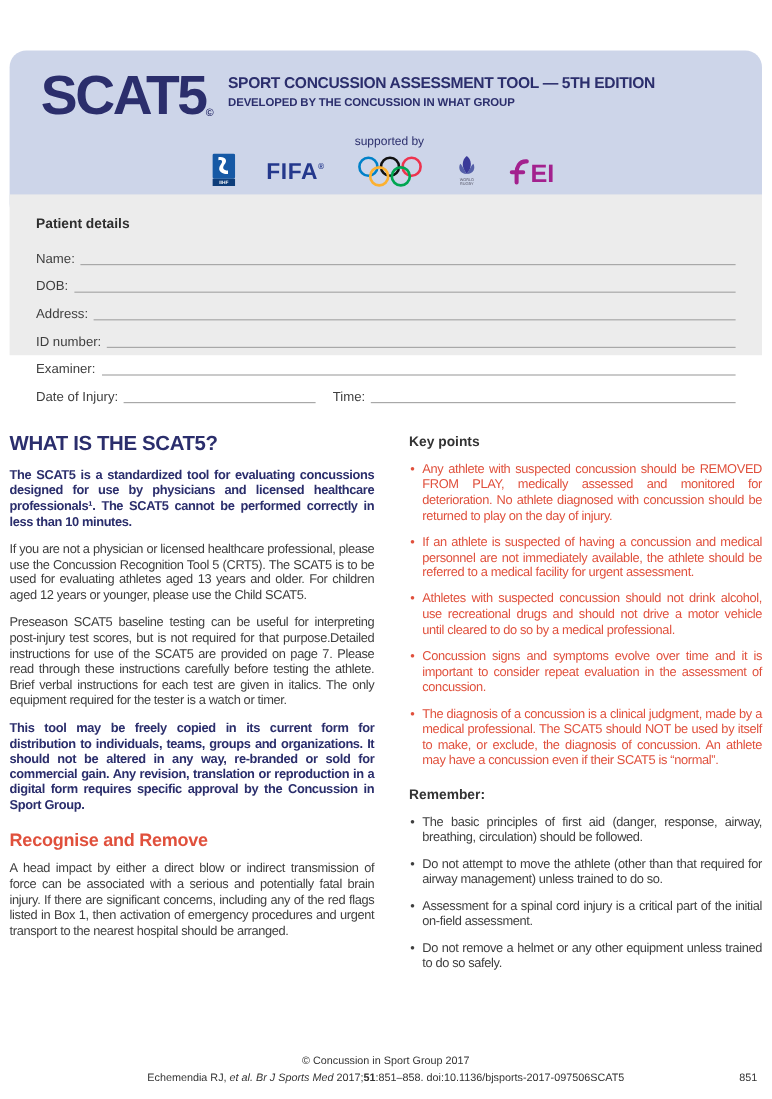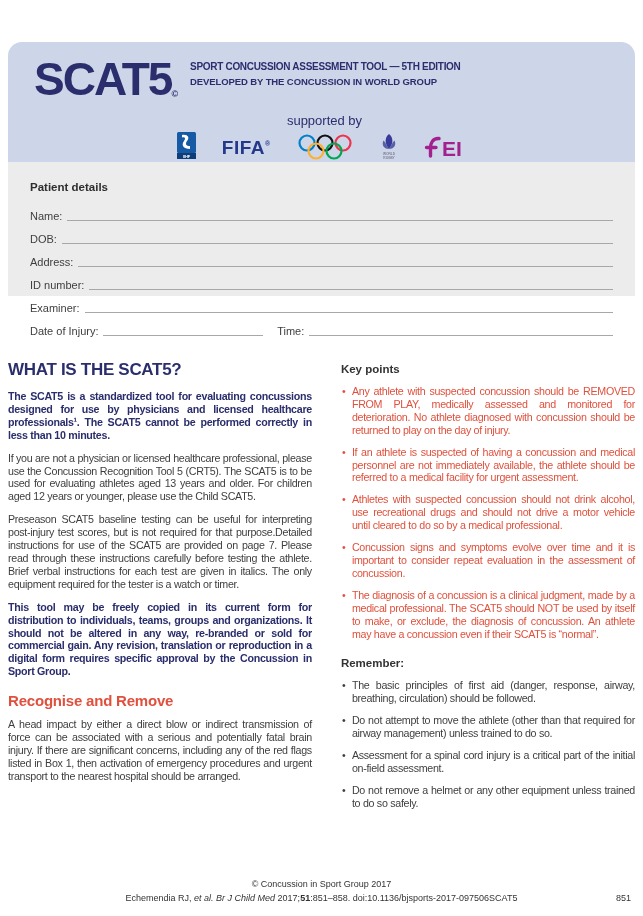--- a/index.html
+++ b/index.html
@@ -20,7 +20,7 @@
   .logo-text { font-size:46px; font-weight:bold; color:#2b2e6c; letter-spacing:-2px; }
   .logo-c { font-size:9px; font-weight:bold; color:#2b2e6c; vertical-align:-2px; }
   .title-block { margin-left:12px; padding-top:5px; }
-  .doc-title { font-size:10px; font-weight:bold; color:#2b2e6c; letter-spacing:-0.3px; }
+  .doc-title { font-size:13px; font-weight:bold; color:#2b2e6c; letter-spacing:-0.3px; }
   .doc-sub { font-size:9.5px; font-weight:bold; color:#2b2e6c; letter-spacing:-0.1px; margin-top:4px; }
   .supported { text-align:center; font-size:13px; color:#2b2e6c; margin-top:11px; }
   .logo-row { display:flex; justify-content:center; align-items:center; gap:26px; margin-top:4px; }

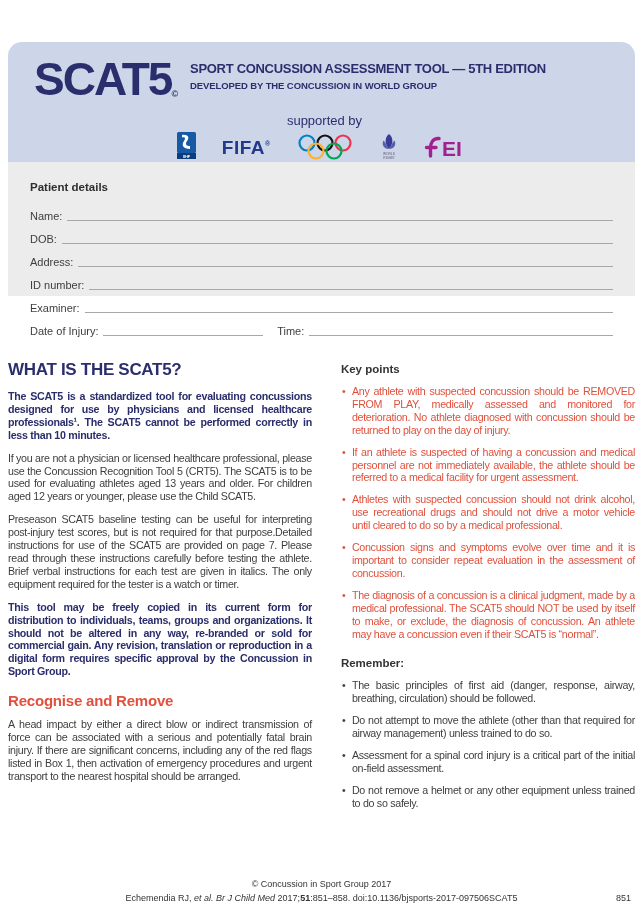--- a/index.html
+++ b/index.html
@@ -81,7 +81,7 @@
       </div>
       <div class="title-block">
         <div class="doc-title">SPORT CONCUSSION ASSESSMENT TOOL — 5TH EDITION</div>
-        <div class="doc-sub">DEVELOPED BY THE CONCUSSION IN WORLD GROUP</div>
+        <div class="doc-sub">DEVELOPED BY THE CONCUSSION IN WHAT GROUP</div>
       </div>
     </div>
     <div class="supported">supported by</div>

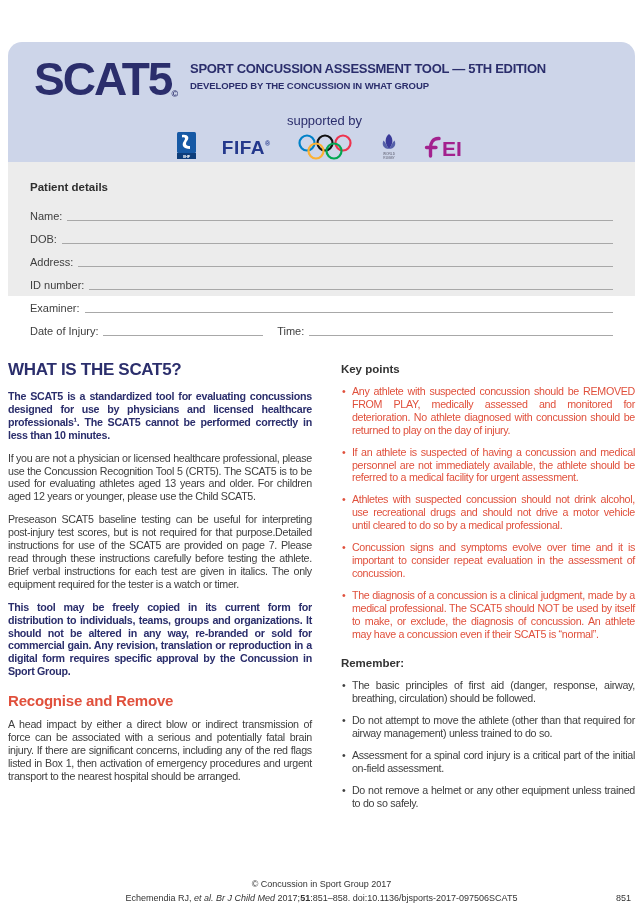--- a/index.html
+++ b/index.html
@@ -22,7 +22,7 @@
   .title-block { margin-left:12px; padding-top:5px; }
   .doc-title { font-size:13px; font-weight:bold; color:#2b2e6c; letter-spacing:-0.3px; }
   .doc-sub { font-size:9.5px; font-weight:bold; color:#2b2e6c; letter-spacing:-0.1px; margin-top:4px; }
-  .supported { text-align:center; font-size:13px; color:#2b2e6c; margin-top:11px; }
+  .supported { text-align:center; font-size:10px; color:#2b2e6c; margin-top:11px; }
   .logo-row { display:flex; justify-content:center; align-items:center; gap:26px; margin-top:4px; }
   .fifa-text { font-size:19px; font-weight:bold; color:#24388c; letter-spacing:0.5px; line-height:1; }
   .fifa-text .reg { font-size:7px; vertical-align:8px; letter-spacing:0; }

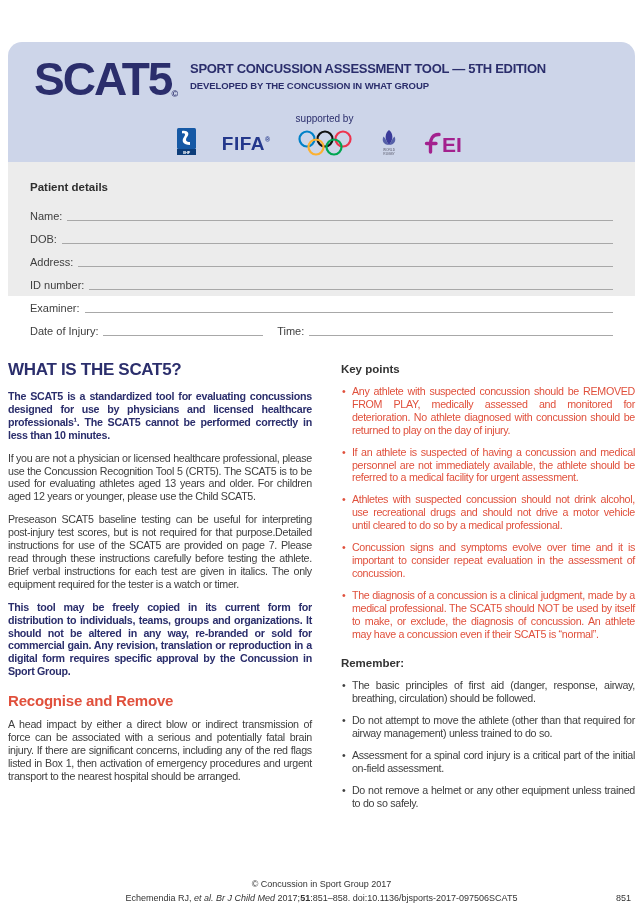--- a/index.html
+++ b/index.html
@@ -180,7 +180,7 @@
   <div class="footer">
     <div class="f-line1">© Concussion in Sport Group 2017</div>
     <div class="f-line2">
-      <span>Echemendia RJ, </span><span class="it">et al. Br J Child Med</span><span> 2017;</span><span class="b">51</span><span>:851–858. doi:10.1136/bjsports-2017-097506SCAT5</span>
+      <span>Echemendia RJ, </span><span class="it">et al. Br J Sports Med</span><span> 2017;</span><span class="b">51</span><span>:851–858. doi:10.1136/bjsports-2017-097506SCAT5</span>
     </div>
     <div class="f-page">851</div>
   </div>

